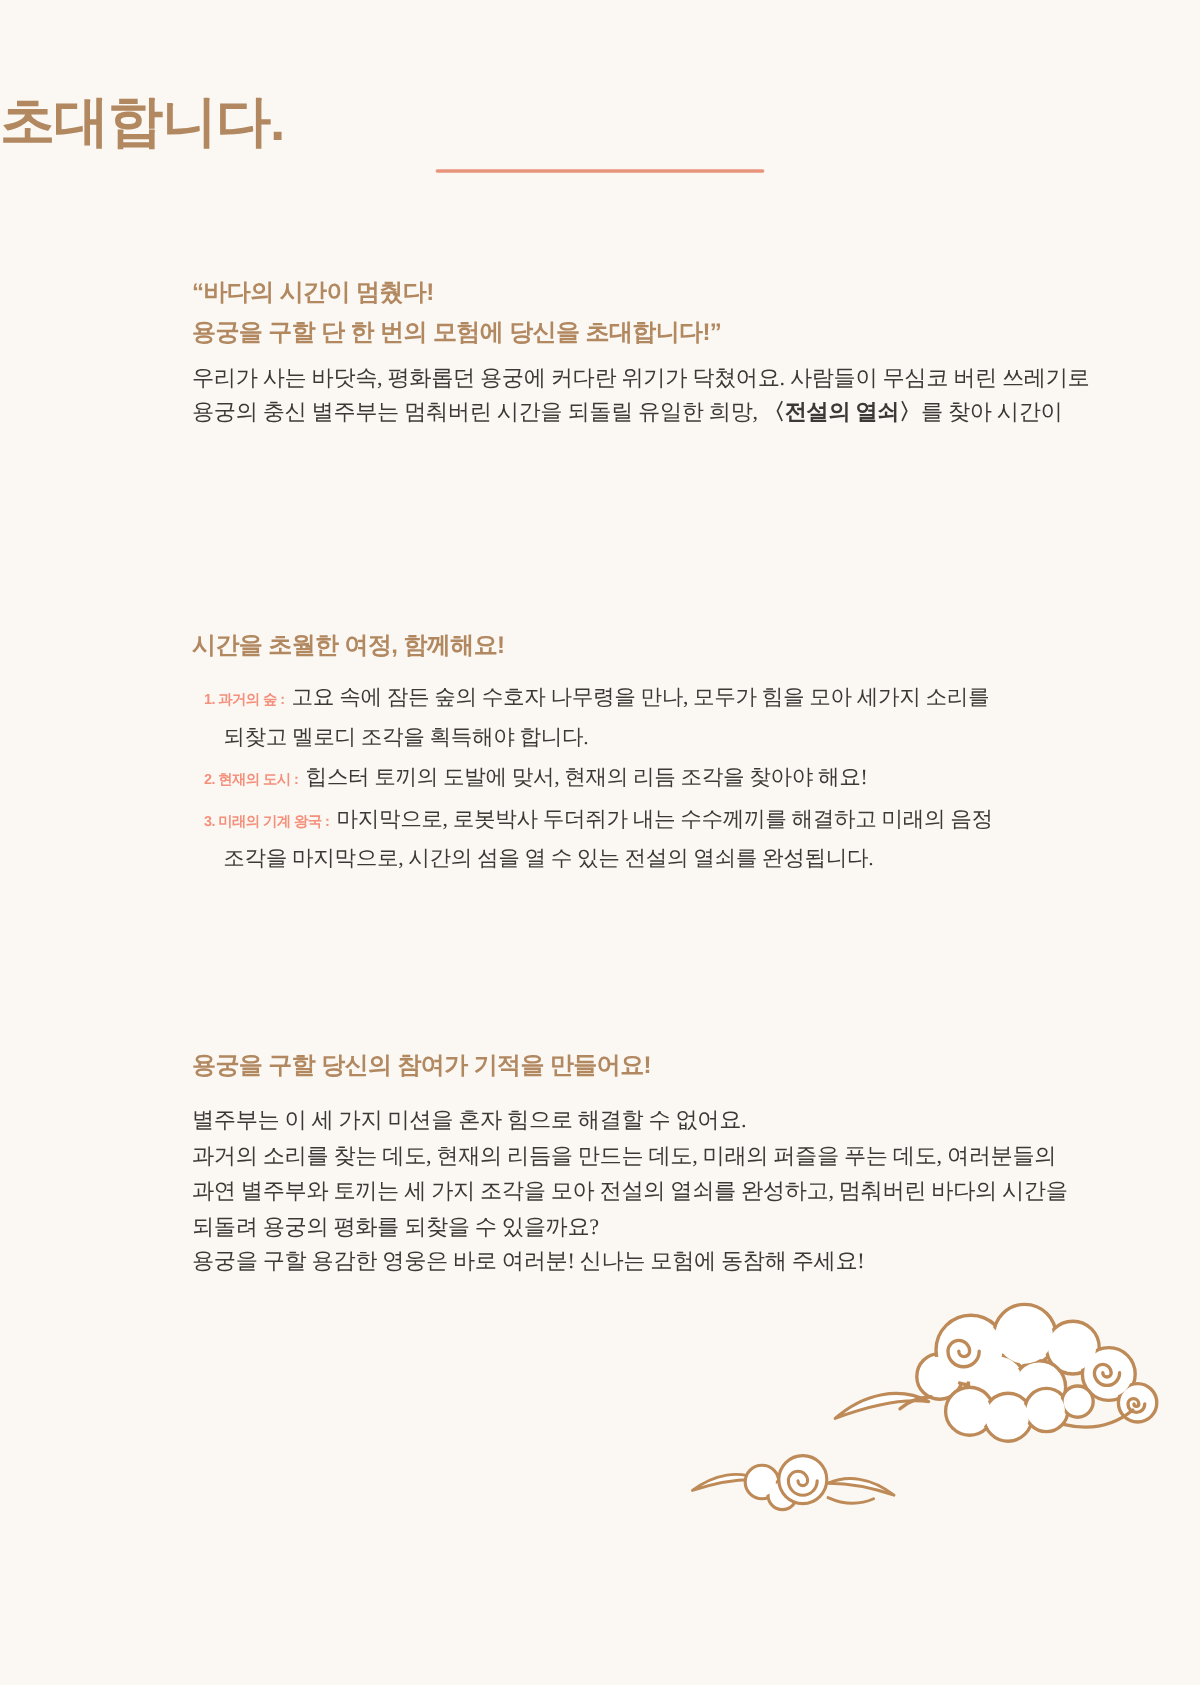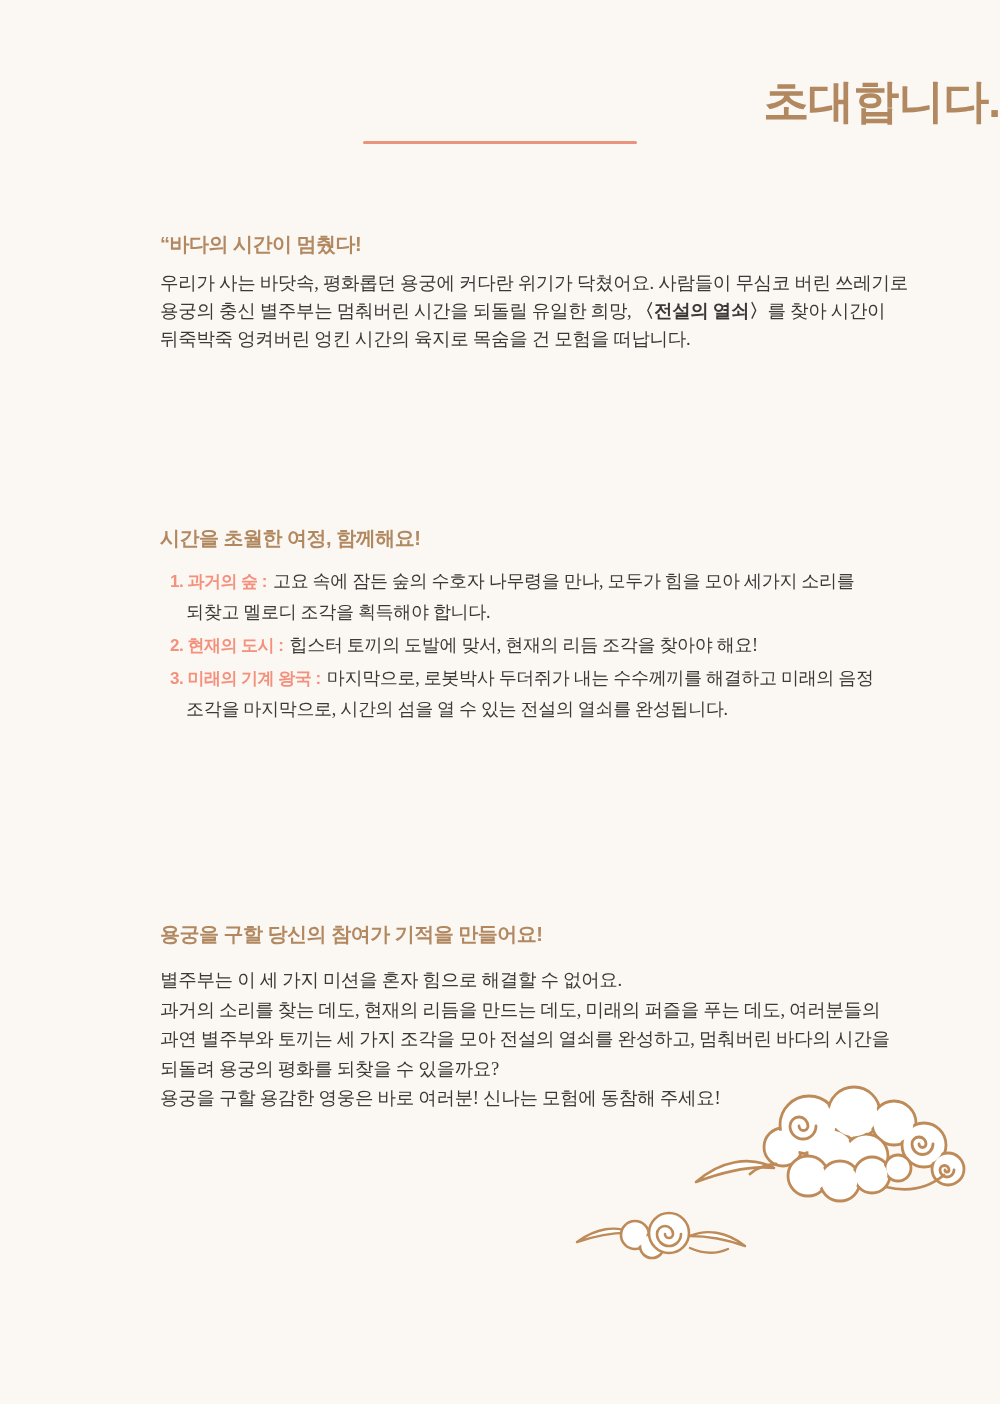--- a/index.html
+++ b/index.html
@@ -18,7 +18,7 @@
   .title-wrap {
     position: absolute;
     top: 76px; left: 0; right: 0;
-    text-align: right;
+    text-align: left;
   }
   .title {
     font-family: "Liberation Sans", sans-serif;

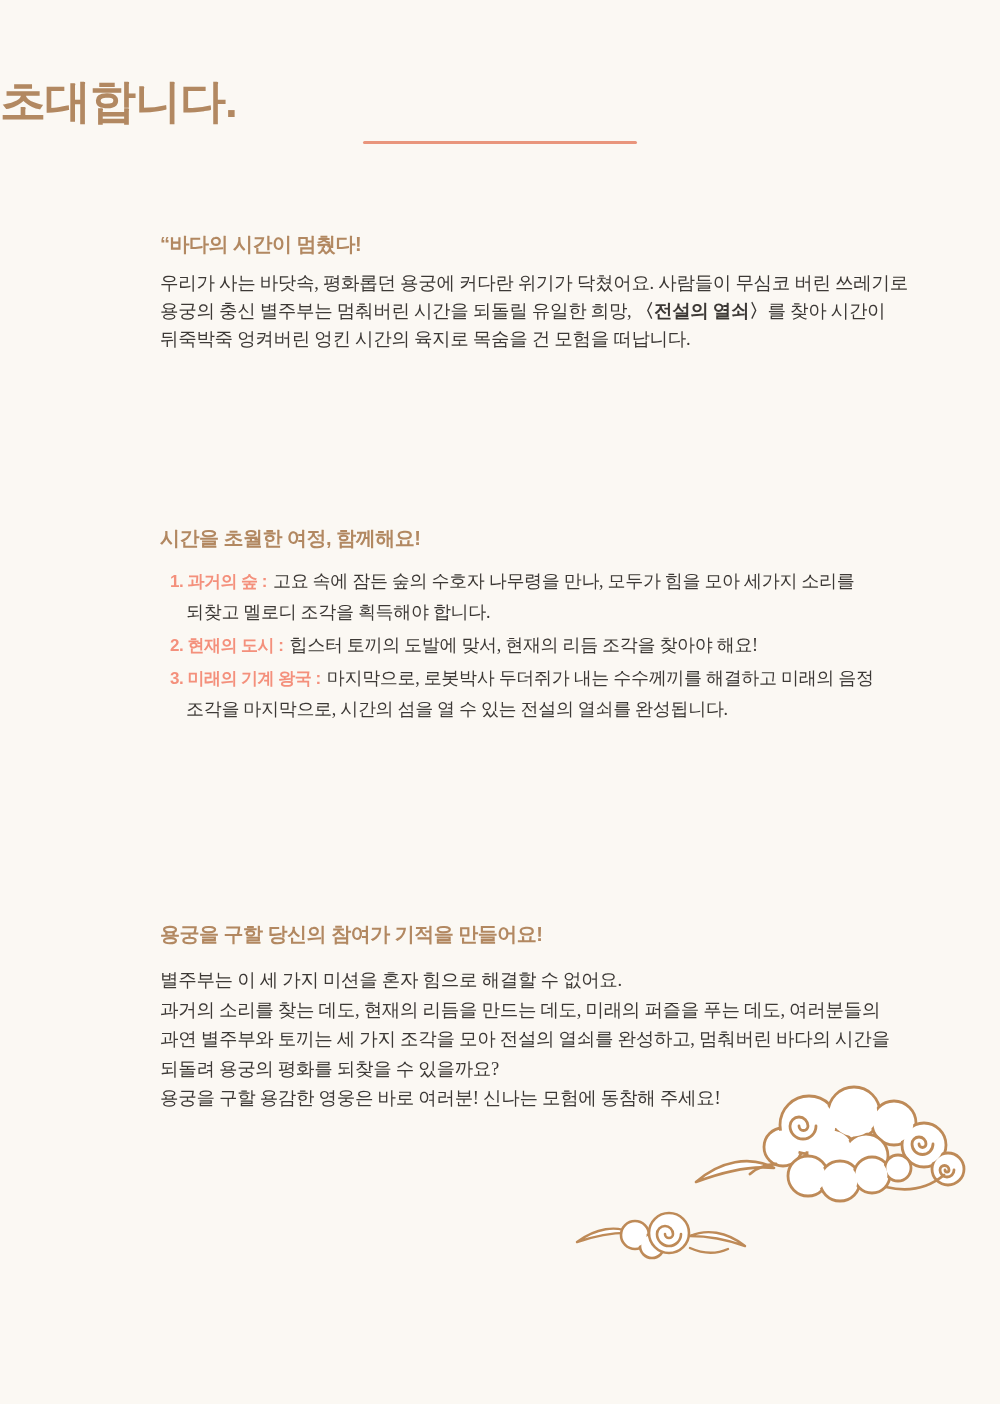--- a/index.html
+++ b/index.html
@@ -99,6 +99,7 @@
 
   <div class="section sec-1">
     <div class="sec-heading">“바다의 시간이 멈췄다!</div>
+    <div class="sec-heading">용궁을 구할 단 한 번의 모험에 당신을 초대합니다!”</div>
     <div class="body-text">
       <div class="body-line">우리가 사는 바닷속, 평화롭던 용궁에 커다란 위기가 닥쳤어요. 사람들이 무심코 버린 쓰레기로</div>
       <div class="body-line"><span>용궁의 충신 별주부는 멈춰버린 시간을 되돌릴 유일한 희망, </span><b>〈전설의 열쇠〉</b><span>를 찾아 시간이</span></div>

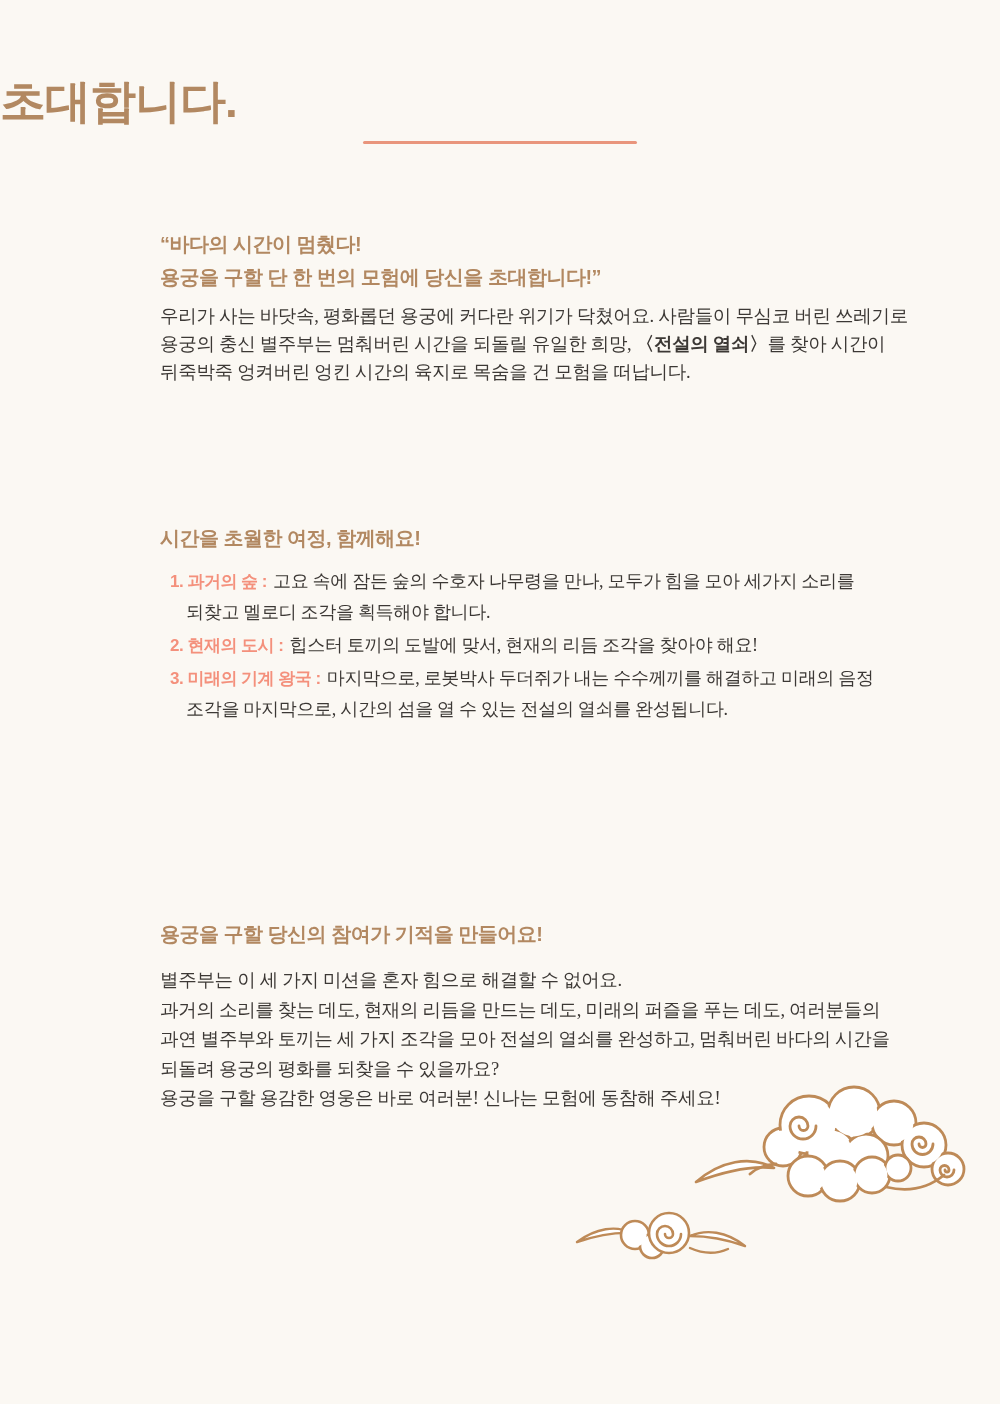--- a/index.html
+++ b/index.html
@@ -103,7 +103,6 @@
     <div class="body-text">
       <div class="body-line">우리가 사는 바닷속, 평화롭던 용궁에 커다란 위기가 닥쳤어요. 사람들이 무심코 버린 쓰레기로</div>
       <div class="body-line"><span>용궁의 충신 별주부는 멈춰버린 시간을 되돌릴 유일한 희망, </span><b>〈전설의 열쇠〉</b><span>를 찾아 시간이</span></div>
-      <div class="body-line">뒤죽박죽 엉켜버린 엉킨 시간의 육지로 목숨을 건 모험을 떠납니다.</div>
     </div>
   </div>
 

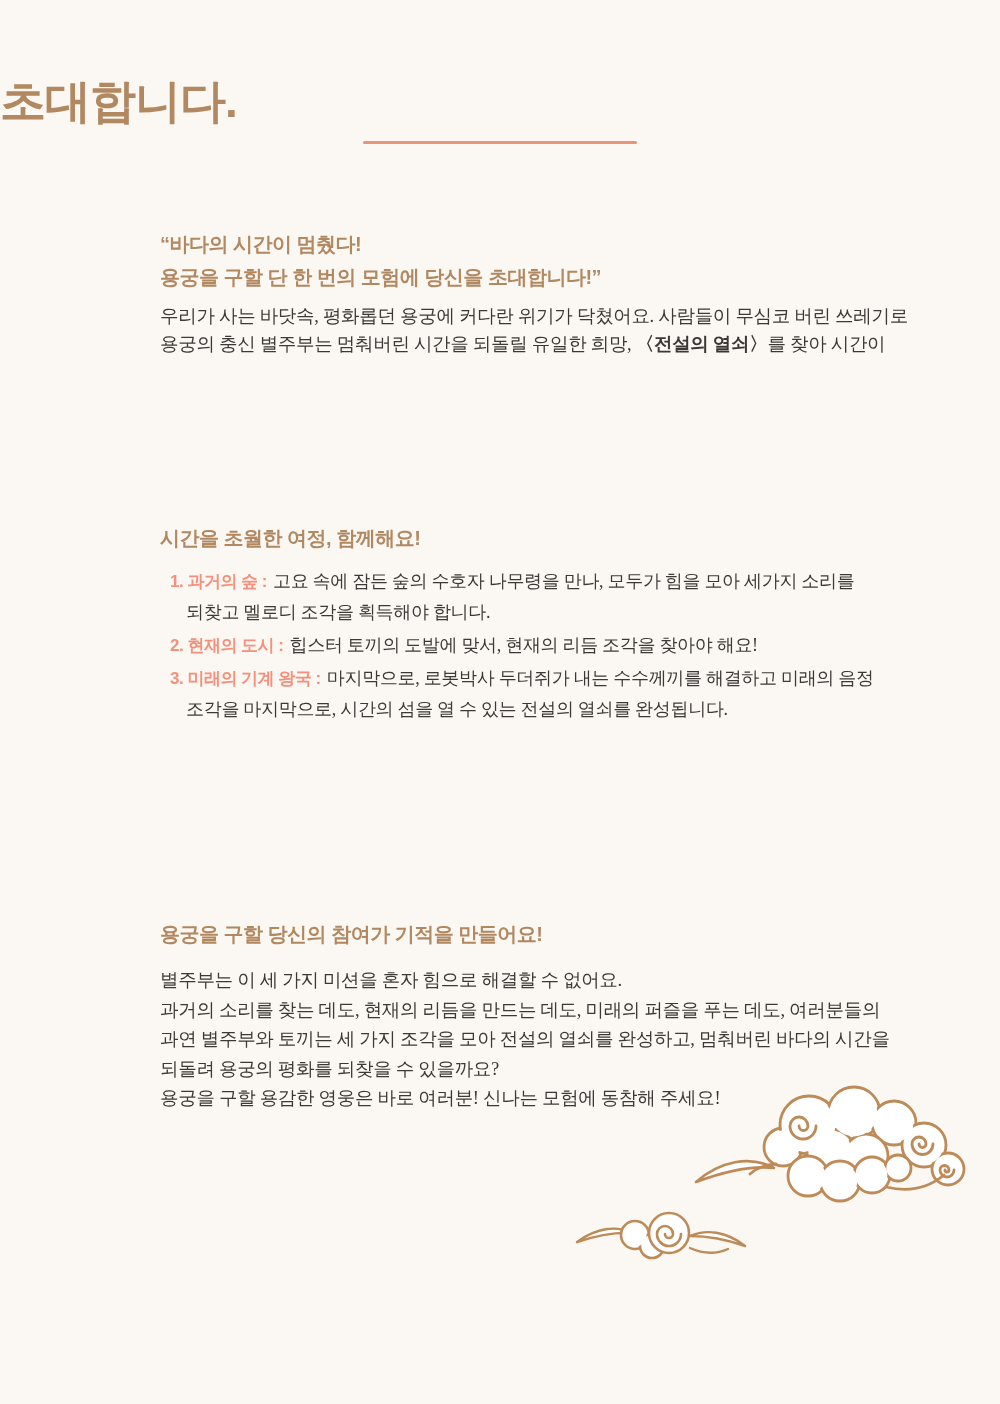--- a/index.html
+++ b/index.html
@@ -74,7 +74,7 @@
   .mission-label {
     font-family: "Liberation Sans", sans-serif;
     font-weight: 700;
-    font-size: 17px;
+    font-size: 12px;
     letter-spacing: -0.5px;
     color: var(--accent-coral, #F4907C);
     margin-right: 6px;

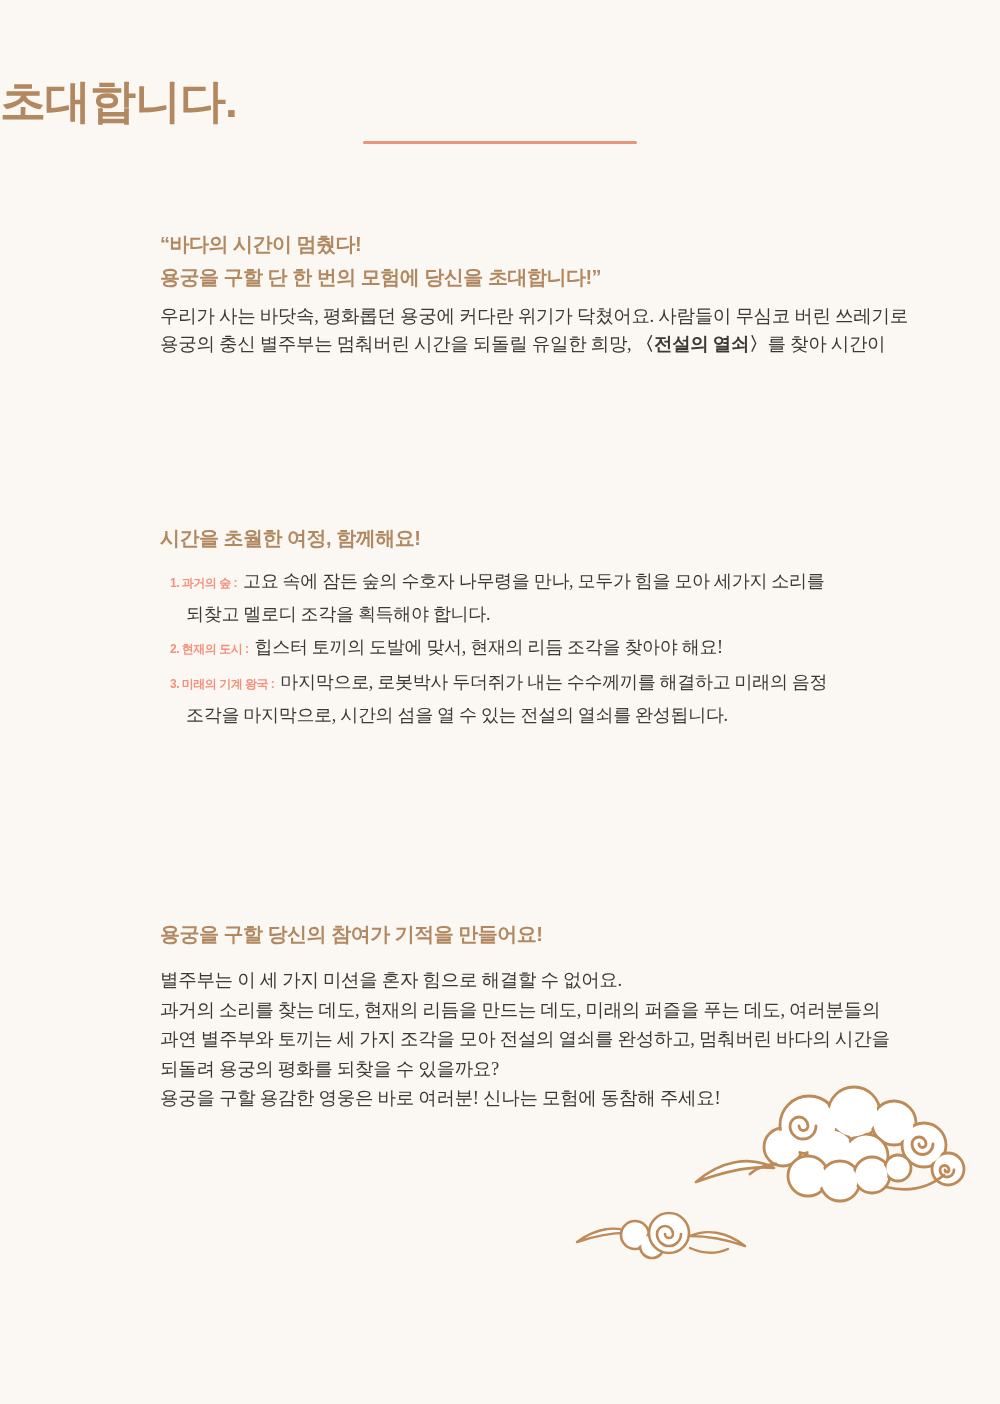--- a/index.html
+++ b/index.html
@@ -40,7 +40,7 @@
   .section { position: absolute; left: 160px; width: 760px; }
   .sec-1 { top: 228px; }
   .sec-2 { top: 522px; }
-  .sec-3 { top: 918px; }
+  .sec-3 { top: 872px; }
 
   .sec-heading {
     font-family: "Liberation Sans", sans-serif;

